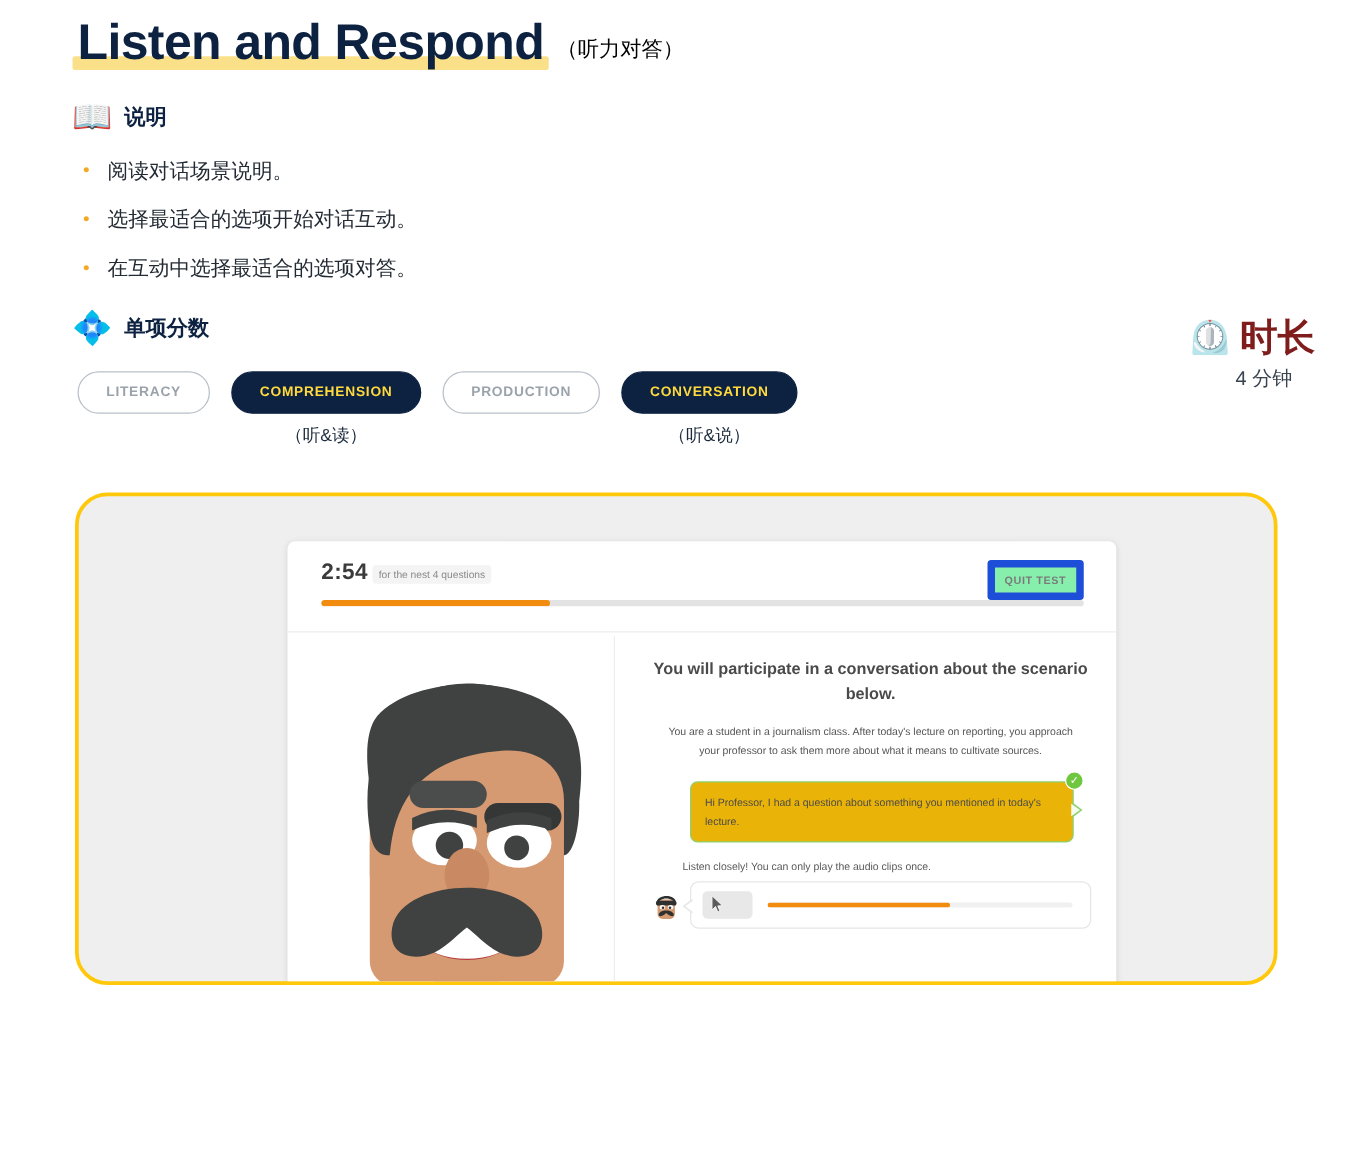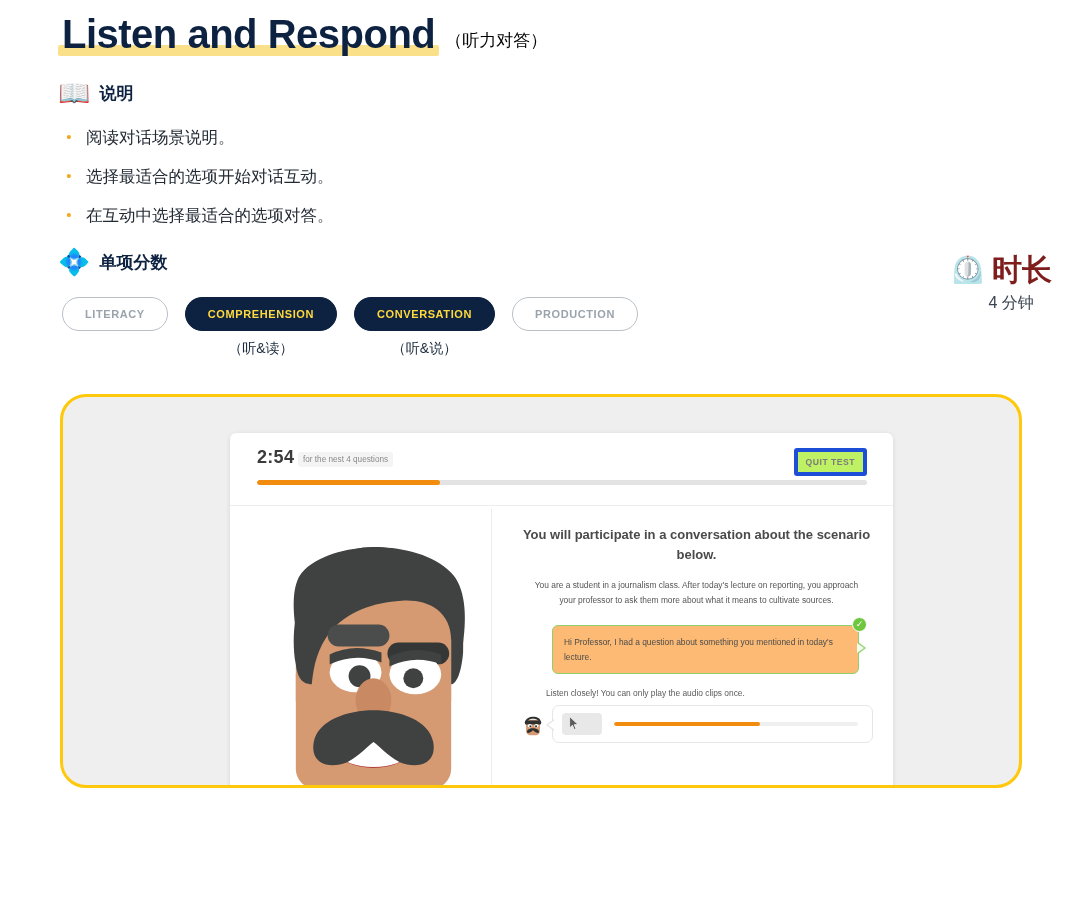--- a/index.html
+++ b/index.html
@@ -269,12 +269,12 @@
     <div class="pill-sub">（听&amp;读）</div>
   </div>
   <div class="pill-wrap">
+    <div class="pill off">PRODUCTION</div>
+    <div class="pill-sub"></div>
+  </div>
+  <div class="pill-wrap">
     <div class="pill on">CONVERSATION</div>
     <div class="pill-sub">（听&amp;说）</div>
-  </div>
-  <div class="pill-wrap">
-    <div class="pill off">PRODUCTION</div>
-    <div class="pill-sub"></div>
   </div>
 </div>
 

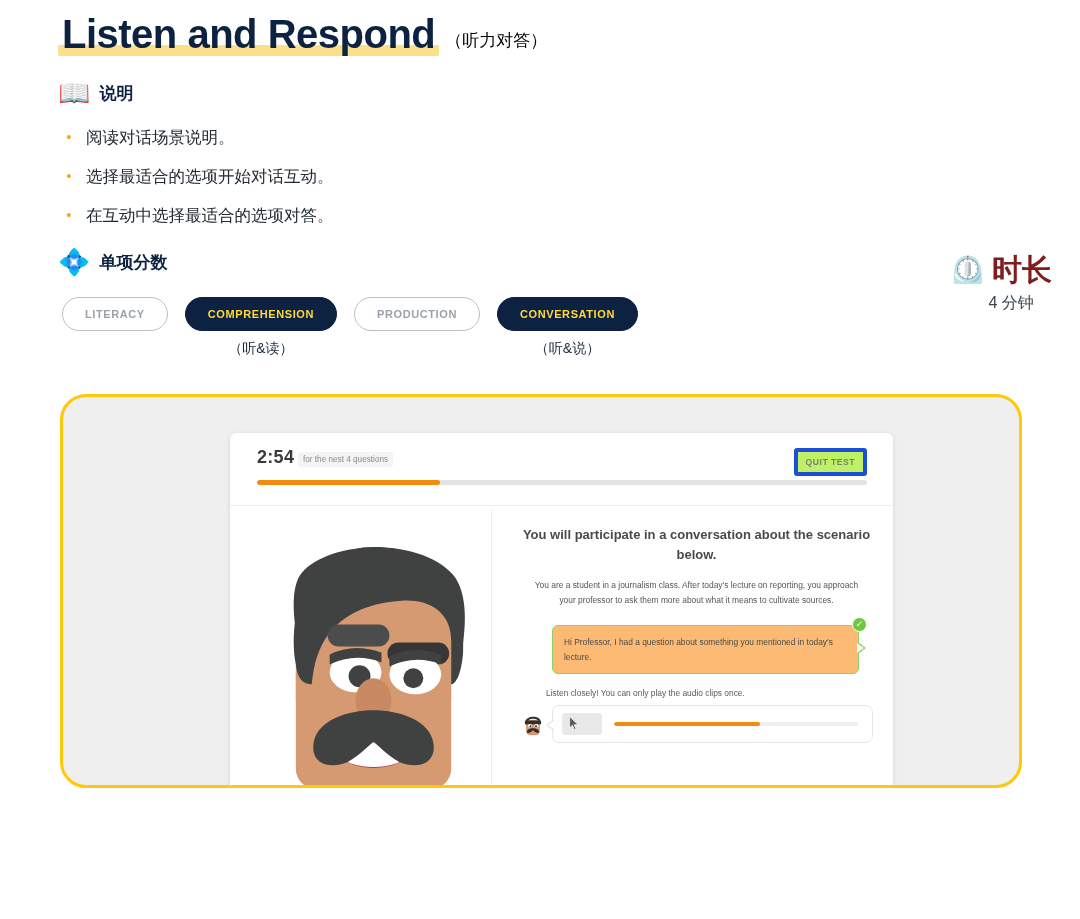--- a/index.html
+++ b/index.html
@@ -112,8 +112,8 @@
   .quit-btn{
     position:absolute; right:26px; top:15px;
     font-size:8.6px; font-weight:bold; letter-spacing:0.5px;
-    color:#7b7b7b; background:#bef264;
-    border:4px solid #1d4ed8; border-radius:3px;
+    color:#7b7b7b; background:#86efac;
+    border:6px solid #1d4ed8; border-radius:3px;
     padding:5px 8px;
   }
   .progress-track{

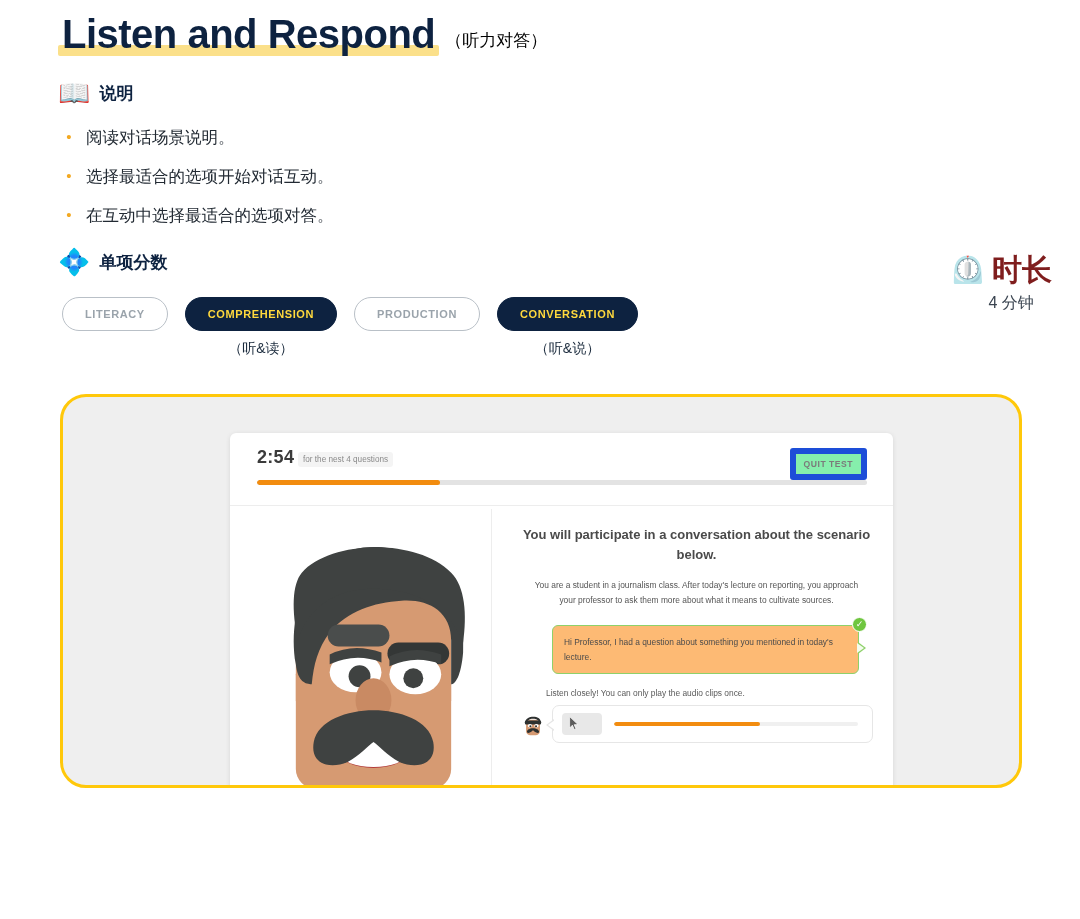--- a/index.html
+++ b/index.html
@@ -155,7 +155,7 @@
   }
   .bubble{
     position:relative; margin-left:32px;
-    border:1.4px solid #8ED16A; background:#fdba74;
+    border:1.4px solid #8ED16A; background:#eab308;
     border-radius:6px; padding:9px 11px;
     font-size:8.4px; color:#4b4b4b; line-height:1.7;
   }

